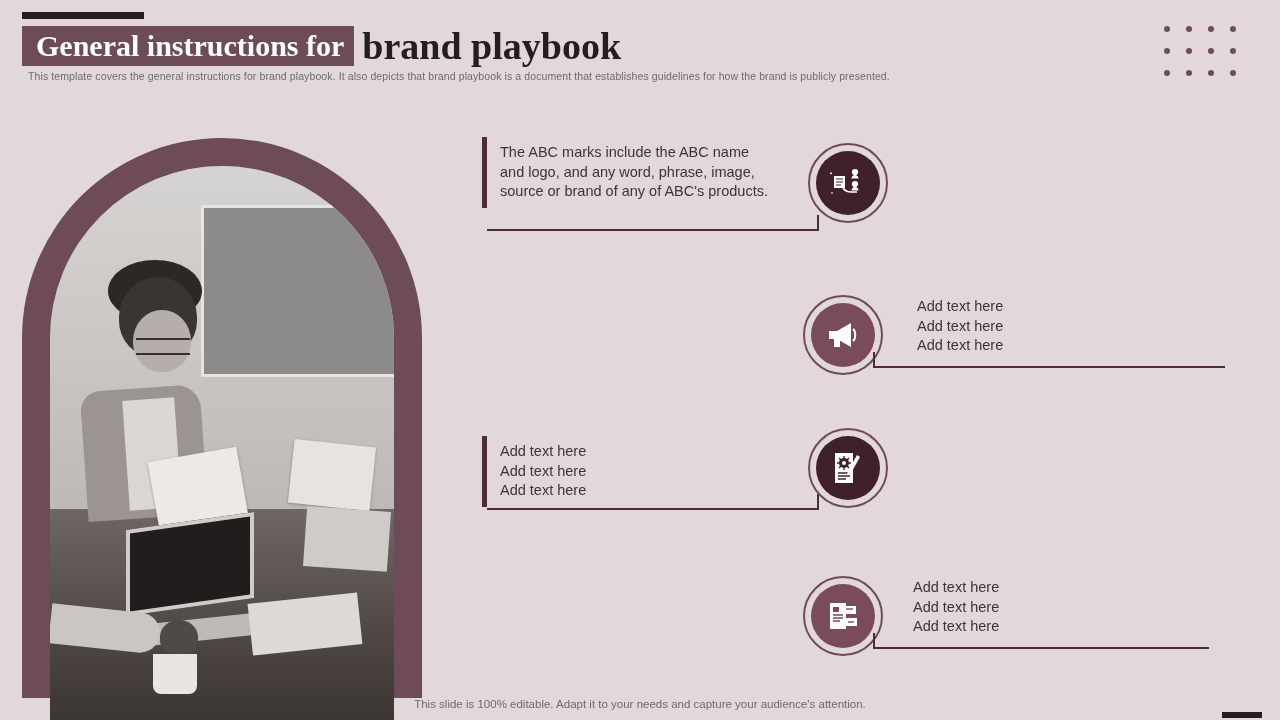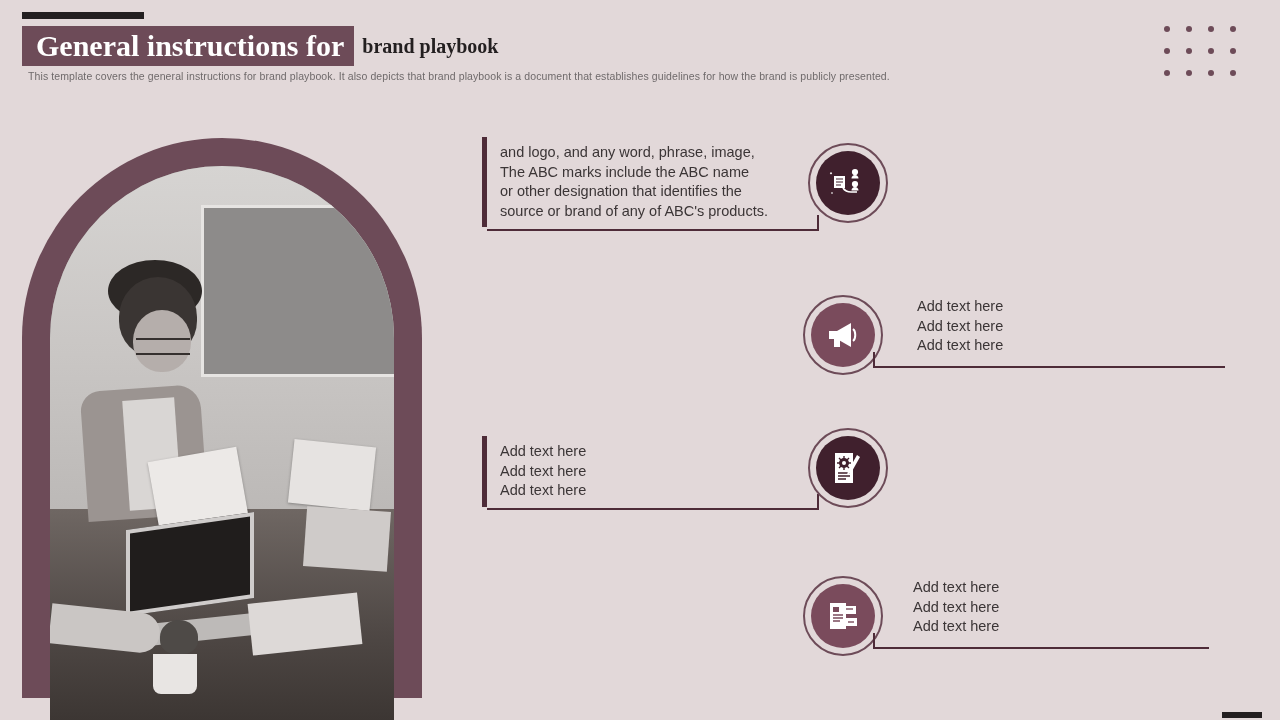--- a/index.html
+++ b/index.html
@@ -54,7 +54,7 @@
   .title-rest {
     color: #231f20;
     font-family: "Liberation Serif", serif;
-    font-size: 20px;
+    font-size: 38px;
     font-weight: bold;
     line-height: 40px;
     padding-left: 8px;

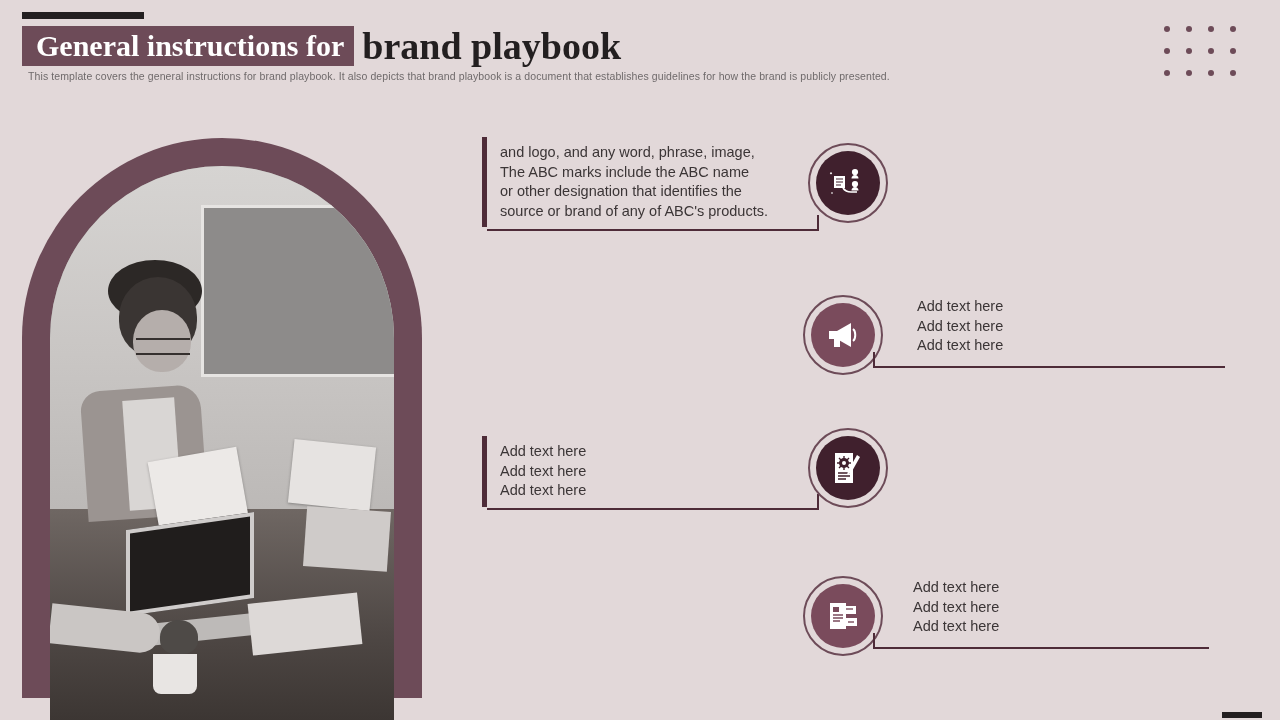--- a/index.html
+++ b/index.html
@@ -316,8 +316,8 @@
   </div>
 
   <div class="txt-left" style="left:482px; top:137px; width:310px;">
+    <div class="line">The ABC marks include the ABC name</div>
     <div class="line">and logo, and any word, phrase, image,</div>
-    <div class="line">The ABC marks include the ABC name</div>
     <div class="line">or other designation that identifies the</div>
     <div class="line">source or brand of any of ABC's products.</div>
   </div>

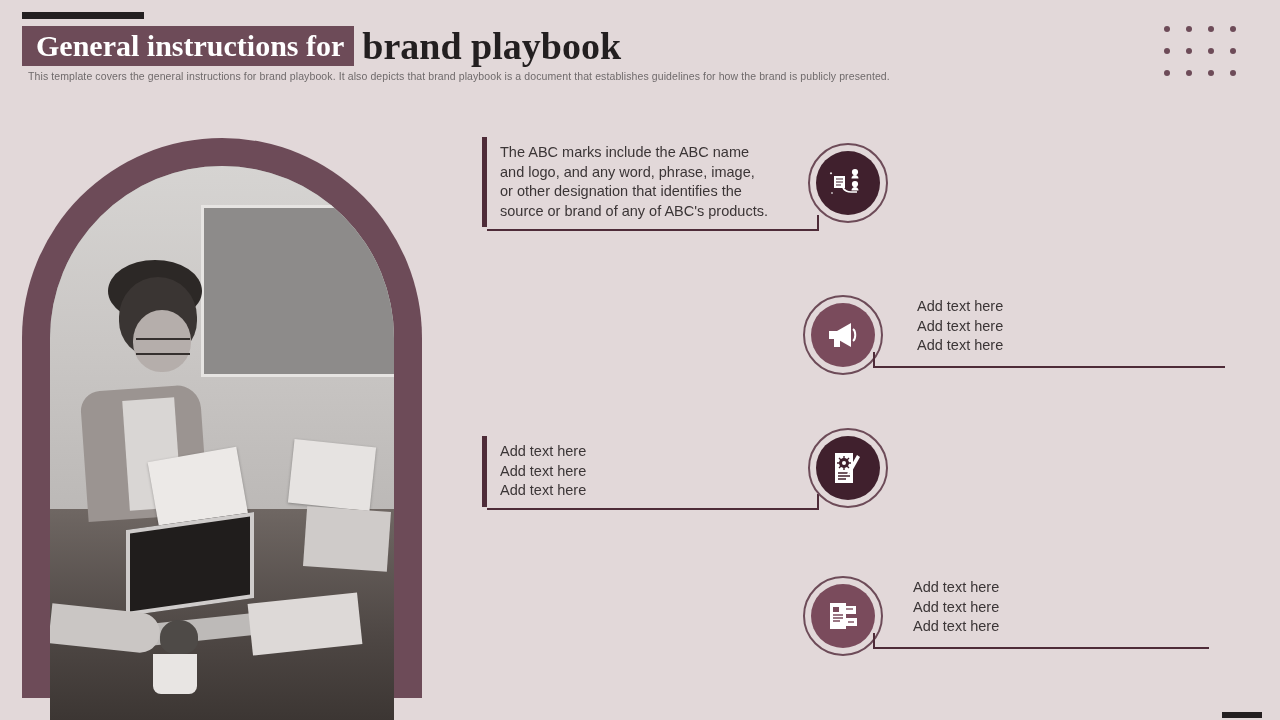--- a/index.html
+++ b/index.html
@@ -318,7 +318,6 @@
   <div class="txt-left" style="left:482px; top:137px; width:310px;">
     <div class="line">The ABC marks include the ABC name</div>
     <div class="line">and logo, and any word, phrase, image,</div>
-    <div class="line">or other designation that identifies the</div>
     <div class="line">source or brand of any of ABC's products.</div>
   </div>
   <div class="rule-left" style="left:487px; top:215px; width:330px;"></div>

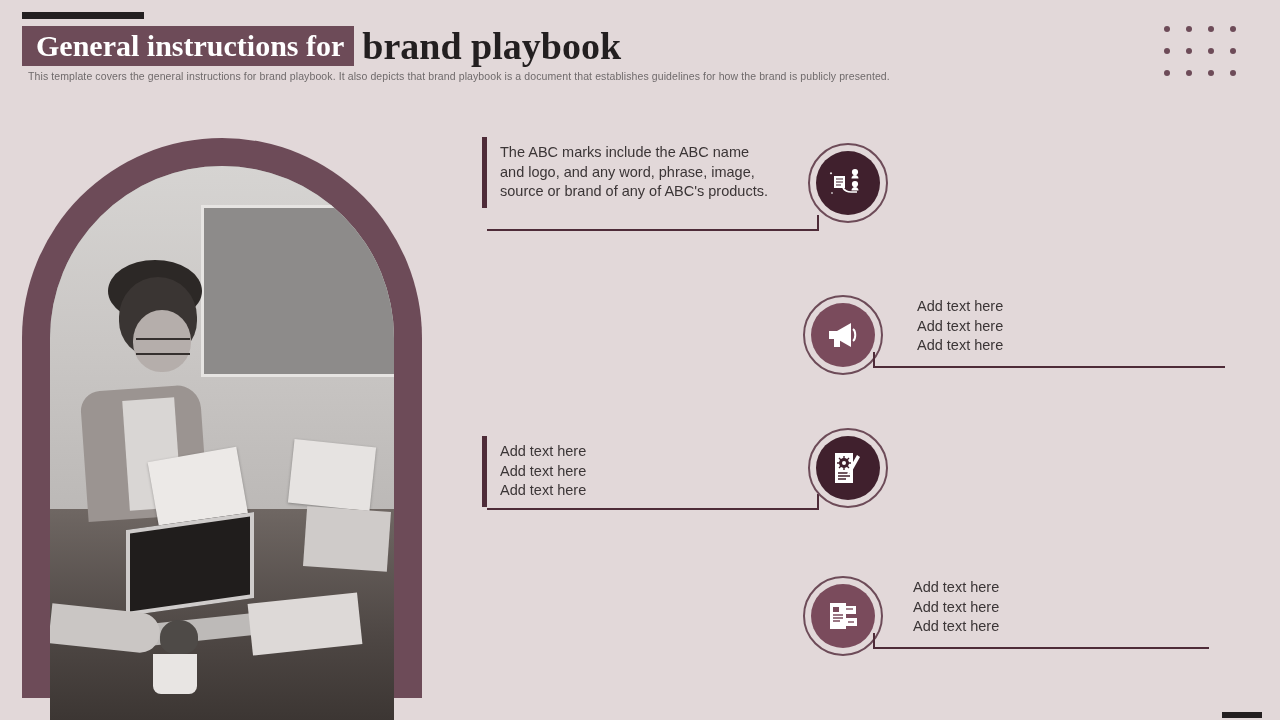--- a/index.html
+++ b/index.html
@@ -392,6 +392,7 @@
   </div>
   <div class="rule-right" style="left:873px; top:633px; width:334px;"></div>
 
+  <div class="footer">This slide is 100% editable. Adapt it to your needs and capture your audience's attention.</div>
   <div class="corner-bar"></div>
 </div>
 

